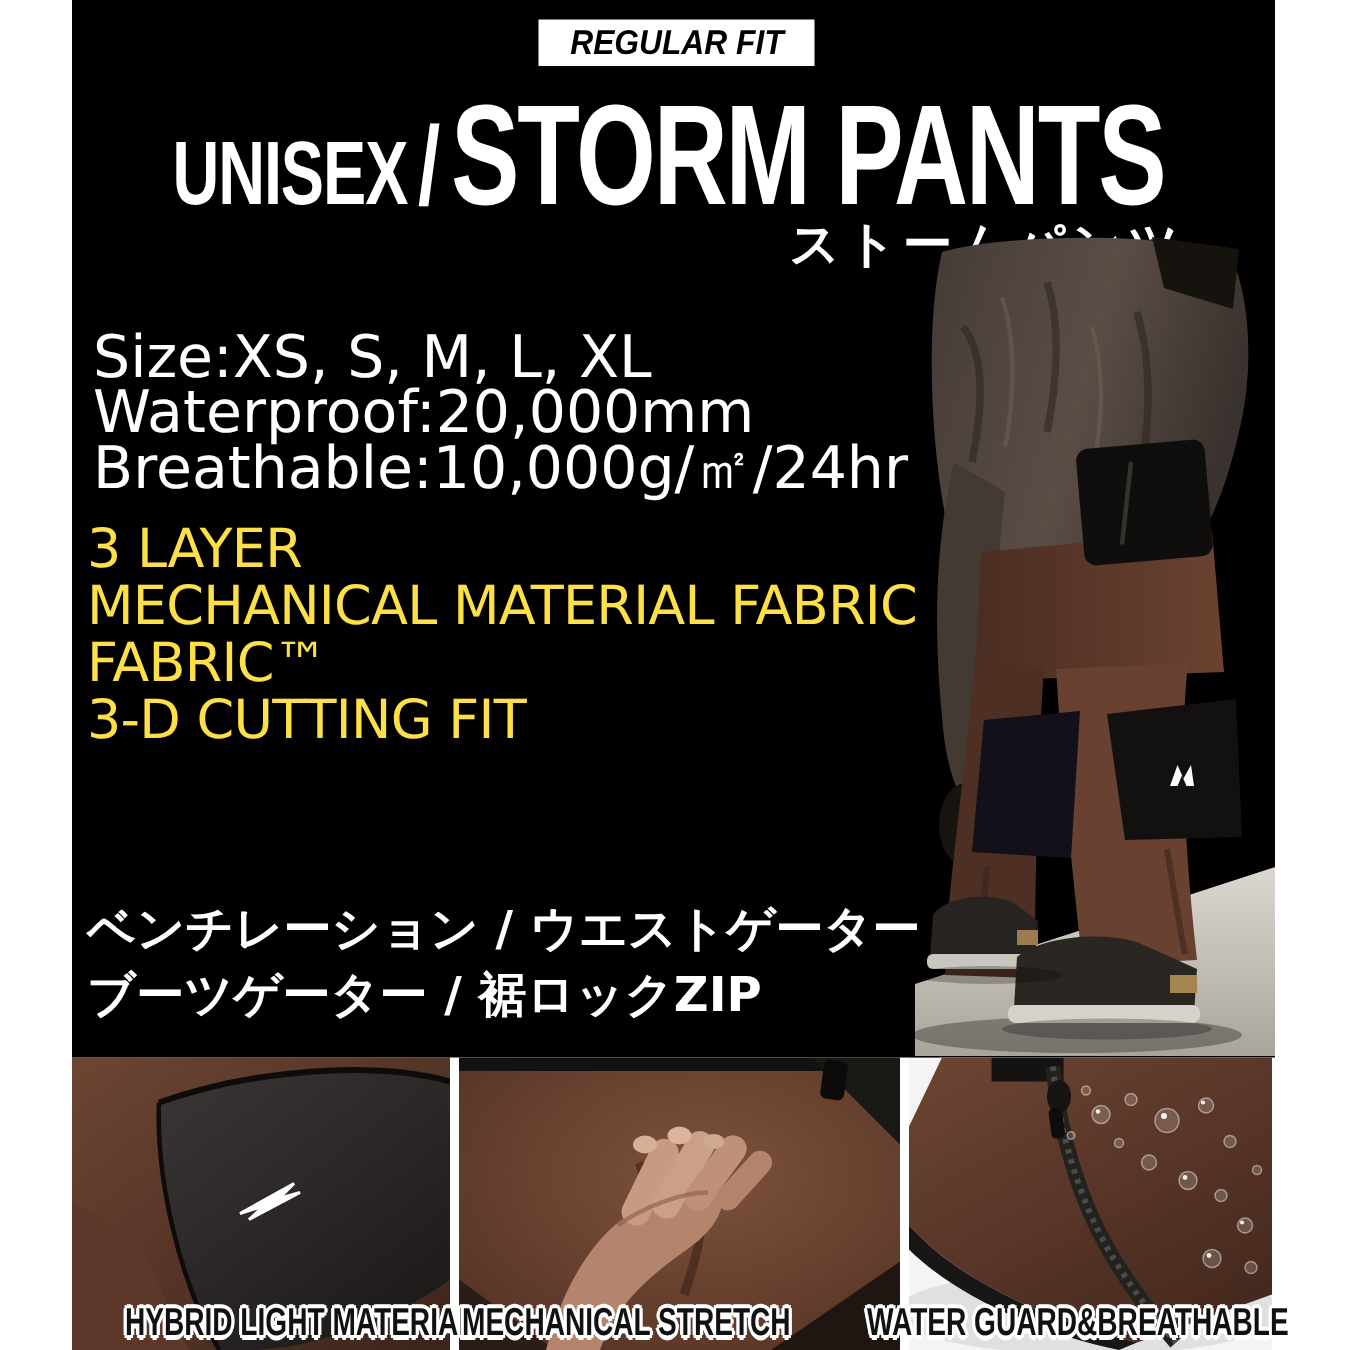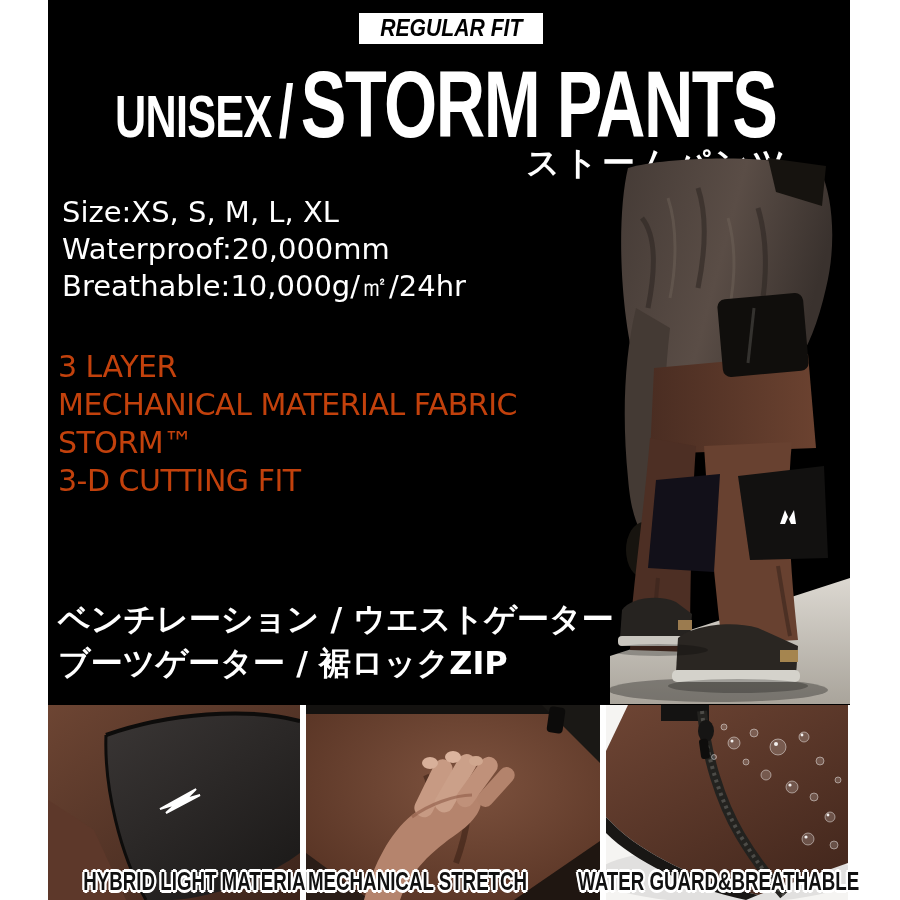--- a/index.html
+++ b/index.html
@@ -21,7 +21,7 @@
   .title-ja{position:absolute;right:60px;top:141px;color:#fff;font-size:33px;letter-spacing:4px;
          font-weight:bold;white-space:nowrap;}
   
-  .specs{position:absolute;left:14px;top:194px;color:#fff;font-size:29px;line-height:37px;white-space:nowrap;}
+  .specs{position:absolute;left:14px;top:220px;color:#fff;font-size:39px;line-height:37px;white-space:nowrap;}
   .features{position:absolute;left:10px;top:348px;color:#c2410c;font-size:30px;line-height:38px;
          letter-spacing:-0.5px;white-space:nowrap;}
   .features-ja{position:absolute;left:10px;top:597px;color:#fff;font-size:32px;line-height:44px;

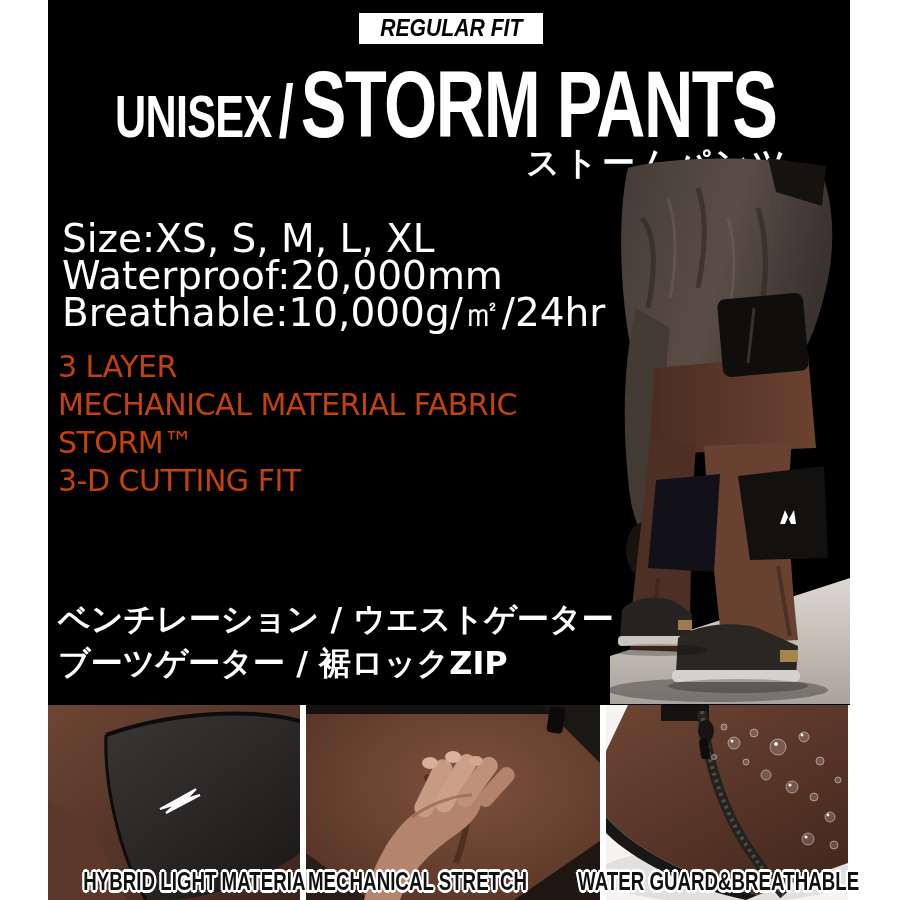--- a/index.html
+++ b/index.html
@@ -22,7 +22,7 @@
          font-weight:bold;white-space:nowrap;}
   
   .specs{position:absolute;left:14px;top:220px;color:#fff;font-size:39px;line-height:37px;white-space:nowrap;}
-  .features{position:absolute;left:10px;top:348px;color:#c2410c;font-size:30px;line-height:38px;
+  .features{position:absolute;left:10px;top:348px;color:#fde047;font-size:36px;line-height:38px;
          letter-spacing:-0.5px;white-space:nowrap;}
   .features-ja{position:absolute;left:10px;top:597px;color:#fff;font-size:32px;line-height:44px;
          font-weight:bold;white-space:nowrap;}

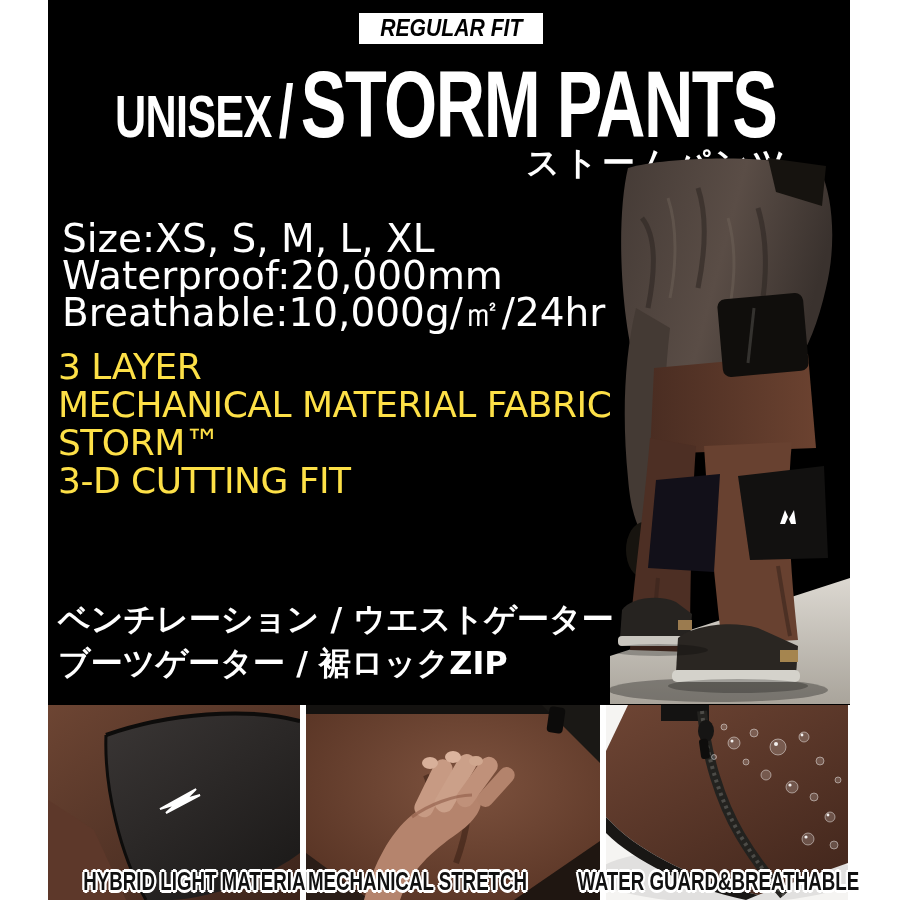--- a/index.html
+++ b/index.html
@@ -69,7 +69,7 @@
     <div class="features">
       <div>3 LAYER</div>
       <div>MECHANICAL MATERIAL FABRIC</div>
-      <div>STORM™</div>
+      <div>FABRIC™</div>
       <div>3-D CUTTING FIT</div>
     </div>
 

